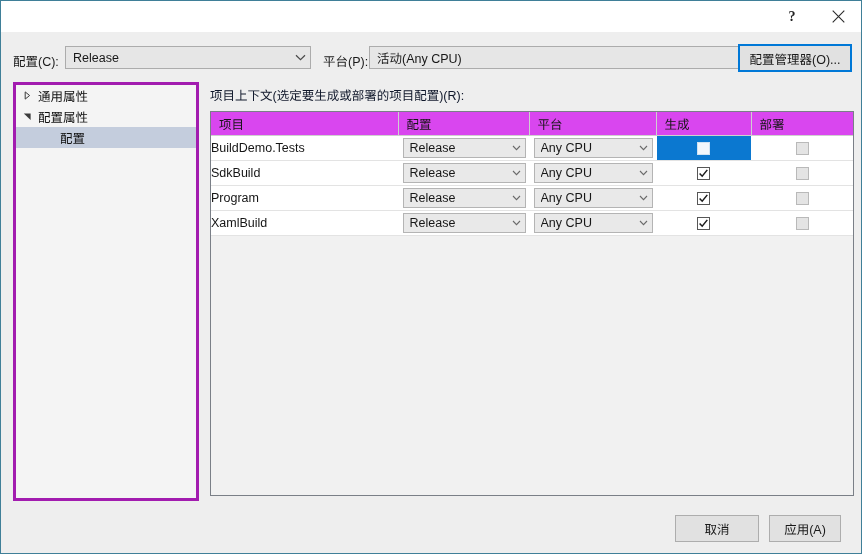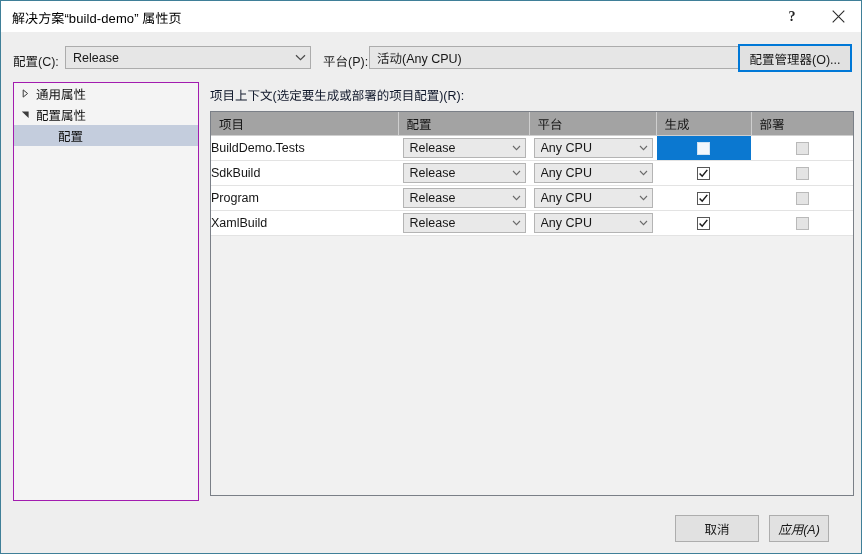--- a/index.html
+++ b/index.html
@@ -272,7 +272,6 @@
 <div class="dialog">
 
   <div class="titlebar">
-    <div class="title-text">解决方案“build-demo” 属性页</div>
     <div class="title-buttons">
       <div class="title-btn">
         <span class="help-glyph">?</span>

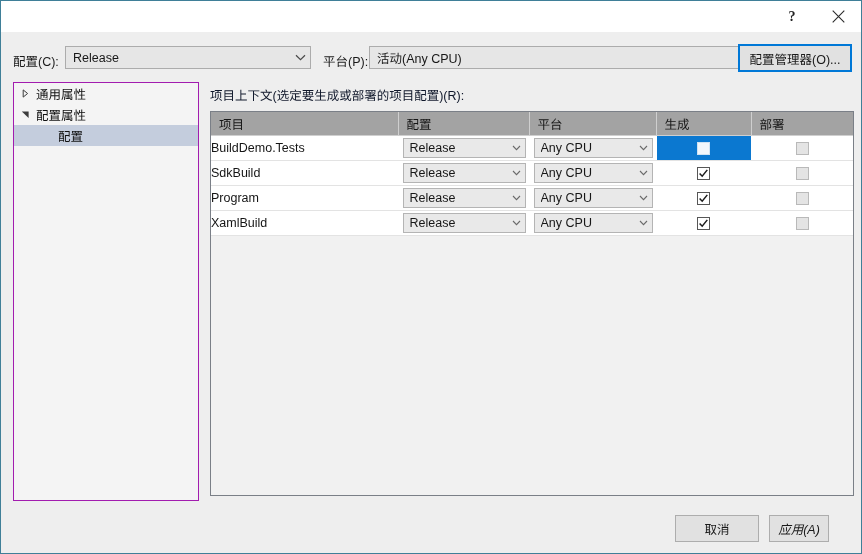--- a/index.html
+++ b/index.html
@@ -139,7 +139,7 @@
     height: 419px;
     box-sizing: border-box;
     background: #f4f4f4;
-    border: 1px solid #a21caf;
+    border: 3px solid #a21caf;
     overflow: hidden;
   }
   .tree-item {

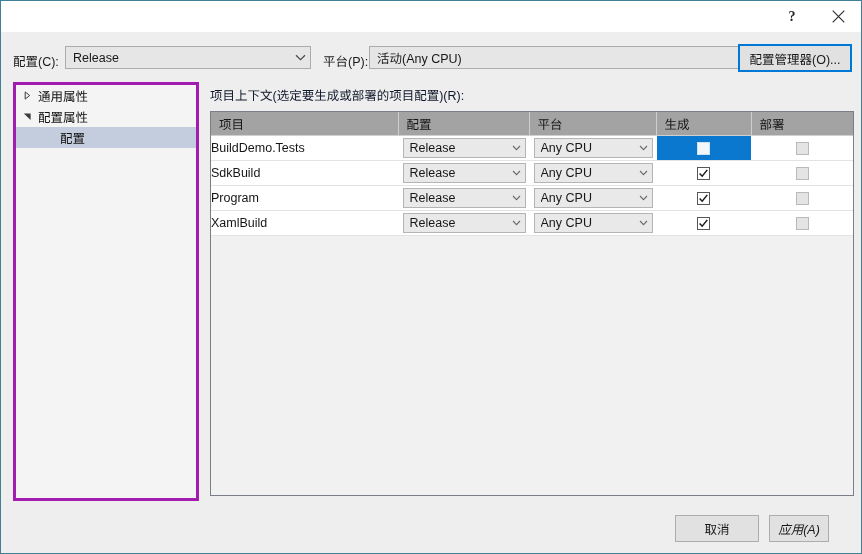--- a/index.html
+++ b/index.html
@@ -190,7 +190,7 @@
   }
   table.grid th {
     height: 23px;
-    background: #a3a3a3;
+    background: #d946ef;
     border-right: 1px solid #cfcfcf;
     border-bottom: 1px solid #cfcfcf;
     font-weight: normal;

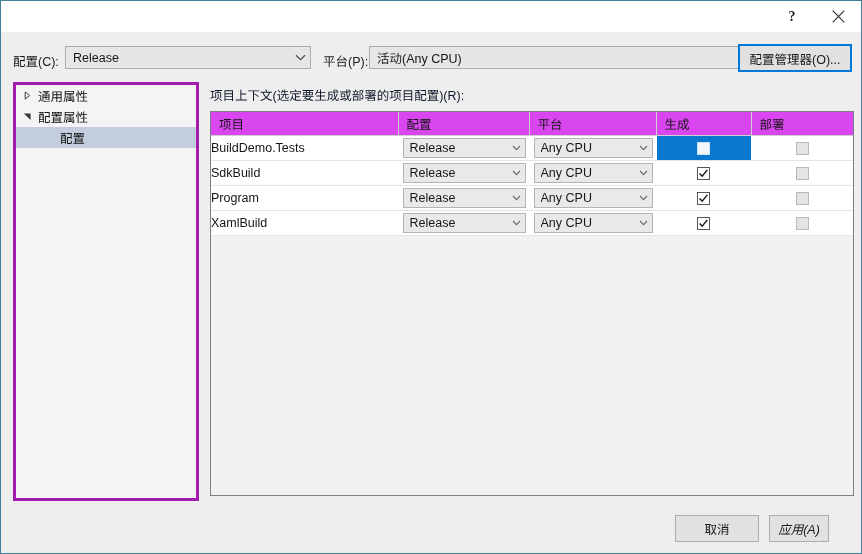--- a/index.html
+++ b/index.html
@@ -264,7 +264,7 @@
   }
   .btn-ok   { left: 580px; top: 514px; width: 84px; height: 27px; }
   .btn-cancel { left: 674px; top: 514px; width: 84px; height: 27px; }
-  .btn-apply  { left: 768px; top: 514px; width: 60px; height: 27px; font-style: italic; }
+  .btn-apply  { left: 768px; top: 514px; width: 72px; height: 27px; }
 </style>
 </head>
 <body>

